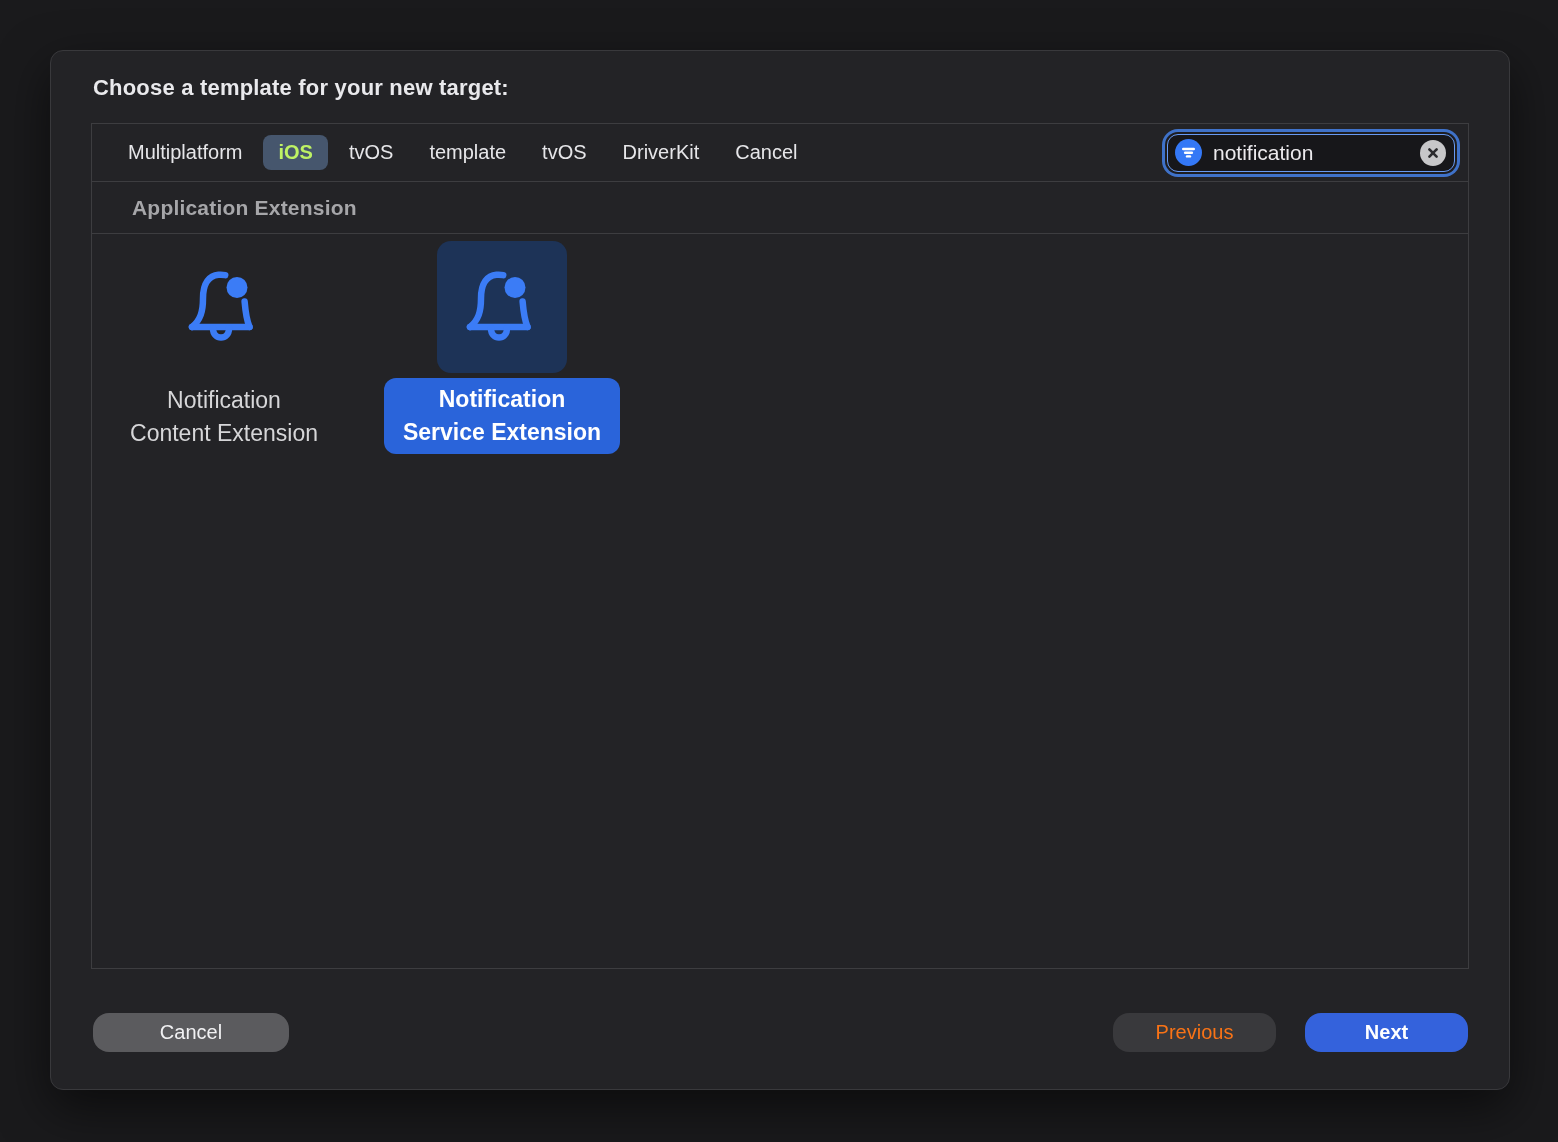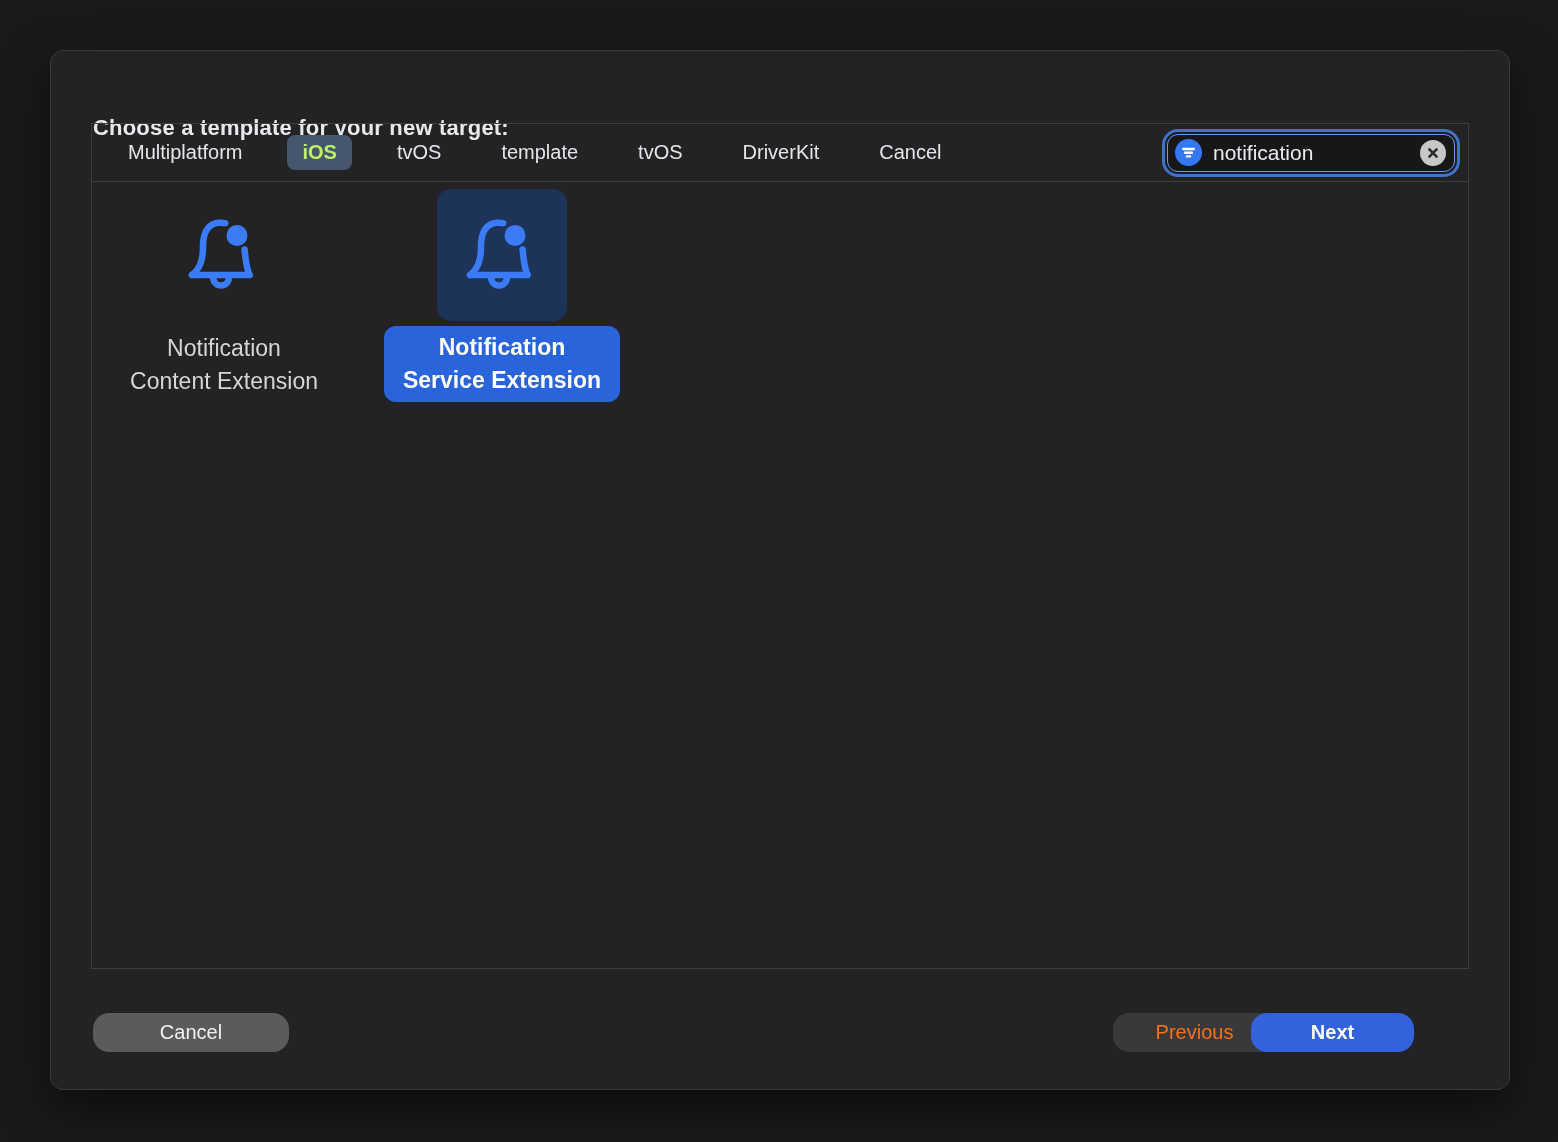--- a/index.html
+++ b/index.html
@@ -18,7 +18,7 @@
   }
   .title{
     position:absolute;left:42px;top:24px;
-    font-size:22px;font-weight:600;color:#e9e9ec;letter-spacing:.2px;margin-top:40px;
+    font-size:22px;font-weight:600;color:#e9e9ec;letter-spacing:.2px;
   }
   .box{
     position:absolute;left:40px;top:72px;width:1378px;height:846px;

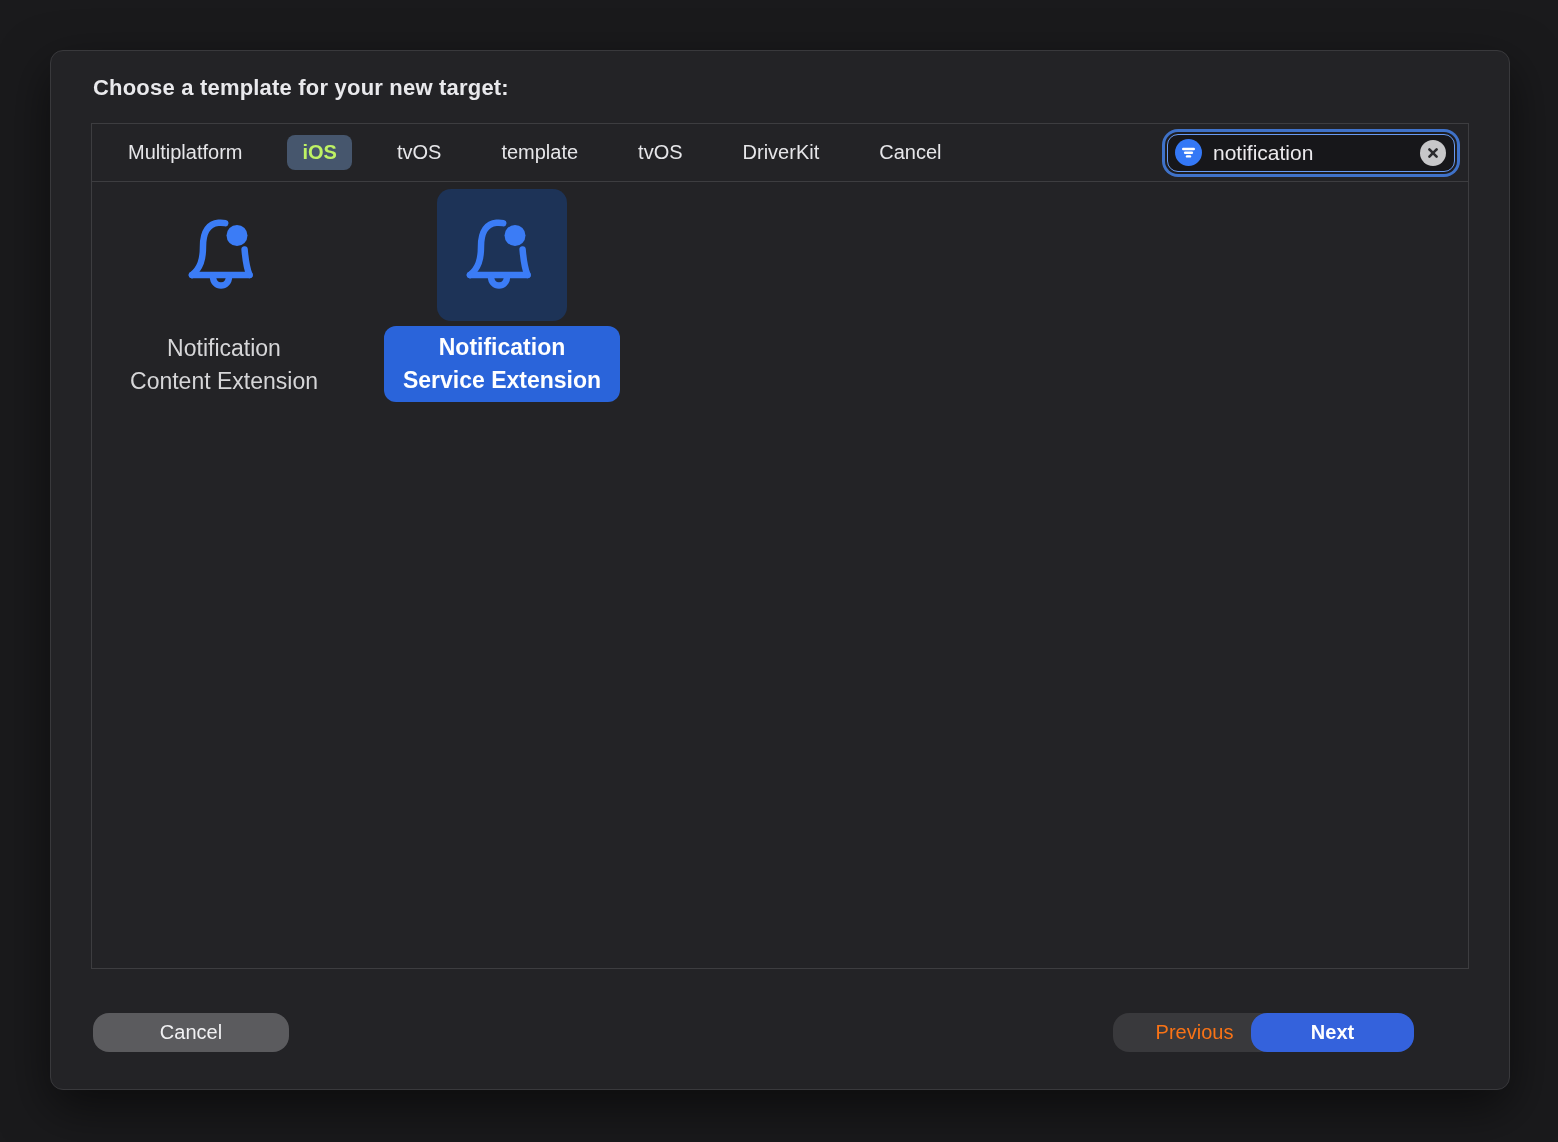--- a/index.html
+++ b/index.html
@@ -28,7 +28,7 @@
   
   .tabbar{
     height:58px;flex:0 0 58px;border-bottom:1px solid #3d3d40;
-    display:flex;align-items:center;padding:0 8px 0 18px;box-sizing:border-box;gap:24px;
+    display:flex;align-items:center;padding:0 8px 0 18px;box-sizing:border-box;
   }
   .tab{
     font-size:20px;color:#e6e6e9;padding:6px 15px;margin:0 3px;

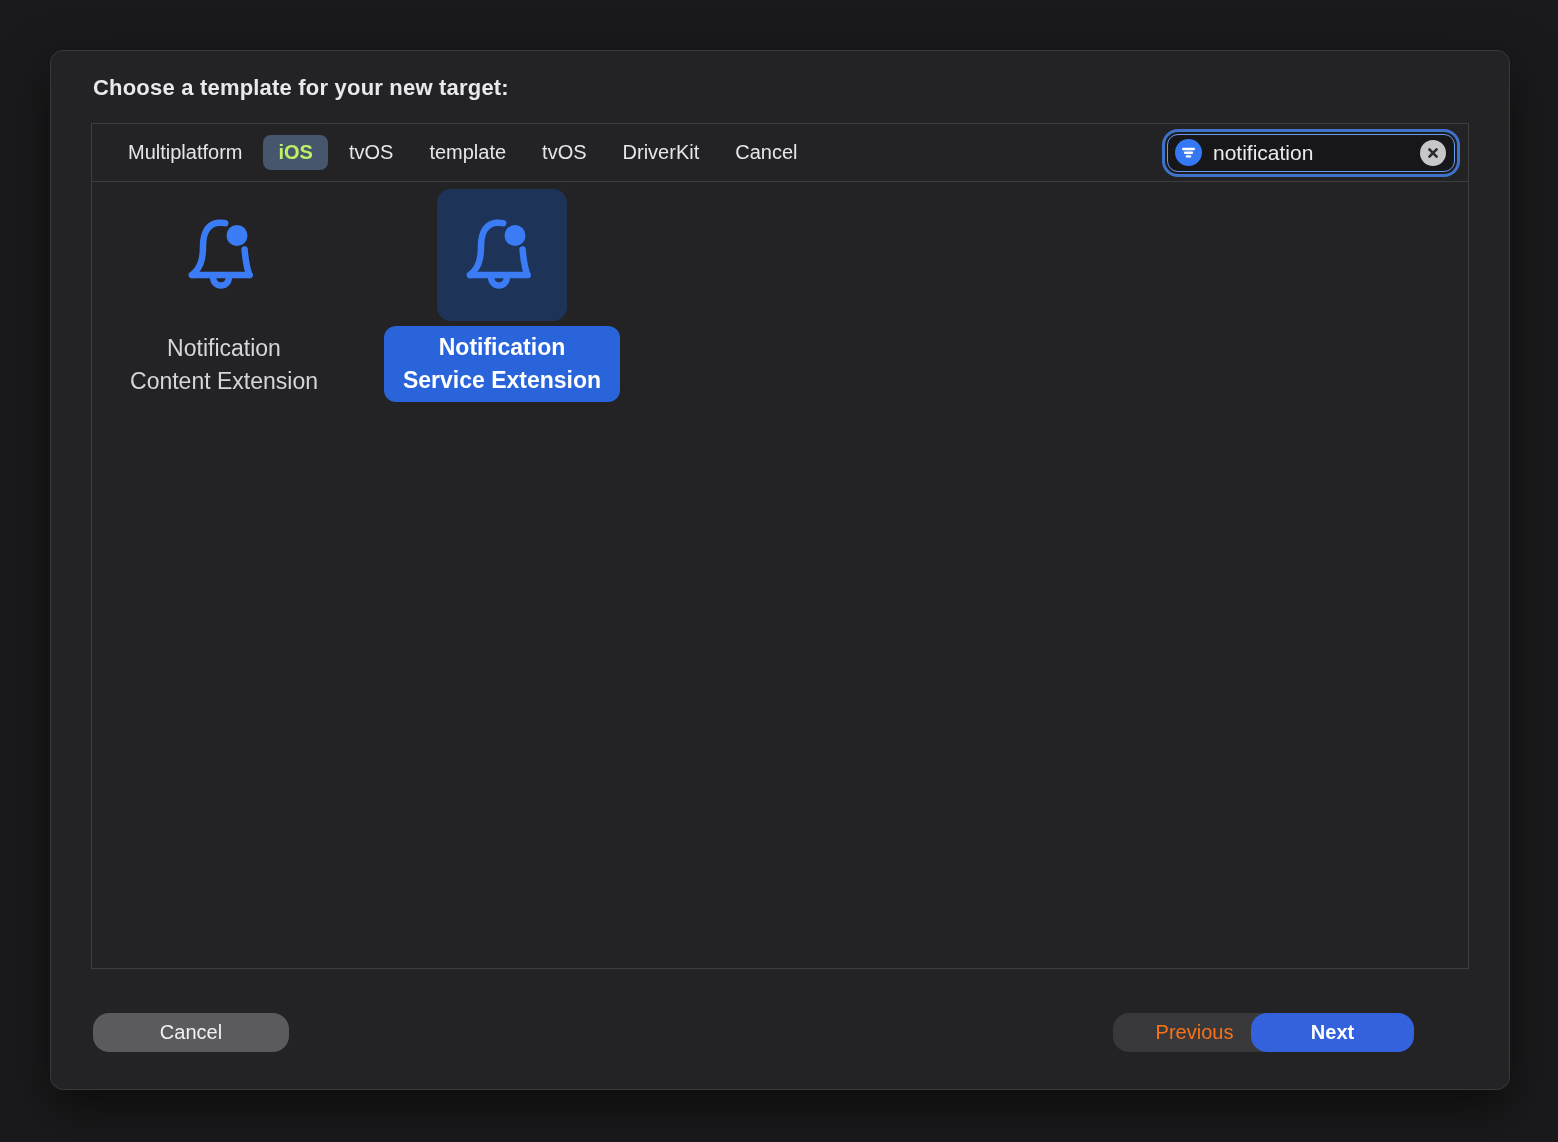--- a/index.html
+++ b/index.html
@@ -128,6 +128,7 @@
       </div>
     </div>
 
+    <div class="section-header">Application Extension</div>
 
     <div class="content">
 

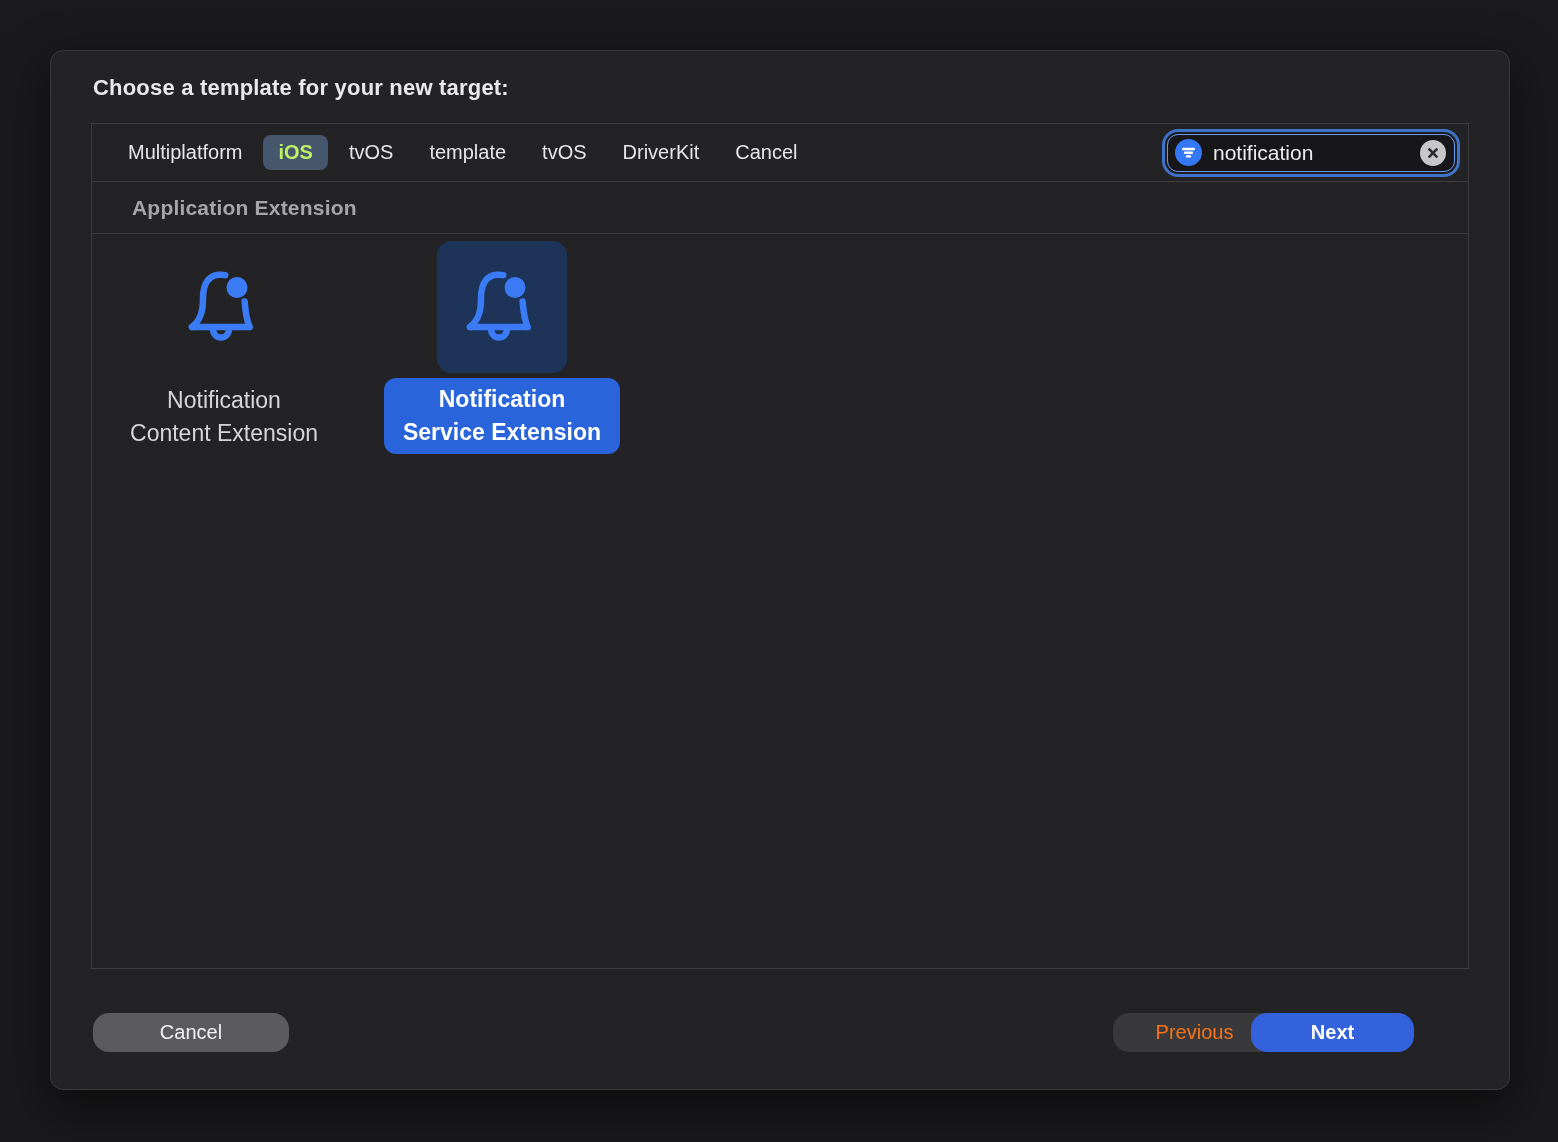--- a/index.html
+++ b/index.html
@@ -90,7 +90,7 @@
   }
   .btn-cancel{left:42px;top:962px;width:196px;background:#5b5b5e;}
   .btn-previous{left:1062px;top:962px;width:163px;background:#39393c;color:#f97316;}
-  .btn-next{left:1200px;top:962px;width:163px;background:#3462dc;font-weight:600;color:#ffffff;}
+  .btn-next{left:1254px;top:962px;width:163px;background:#3462dc;font-weight:600;color:#ffffff;}
 </style>
 </head>
 <body>

